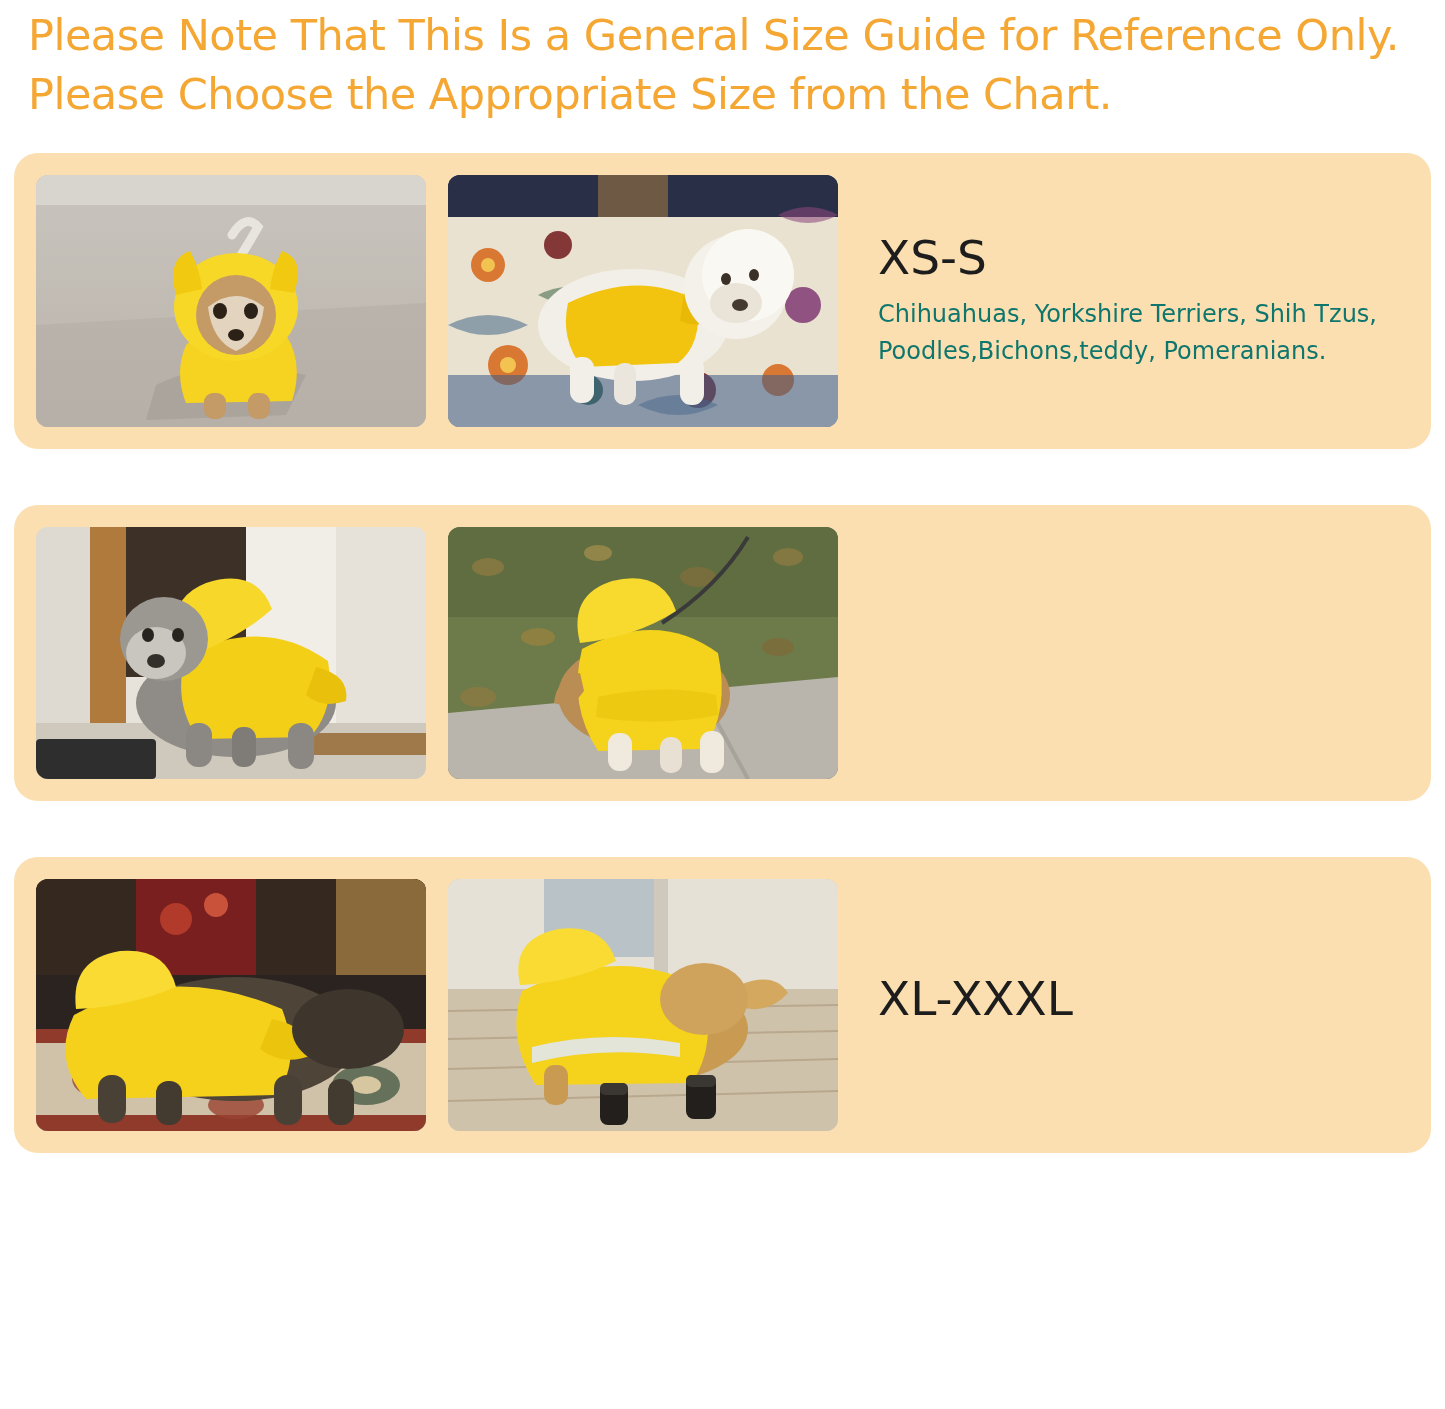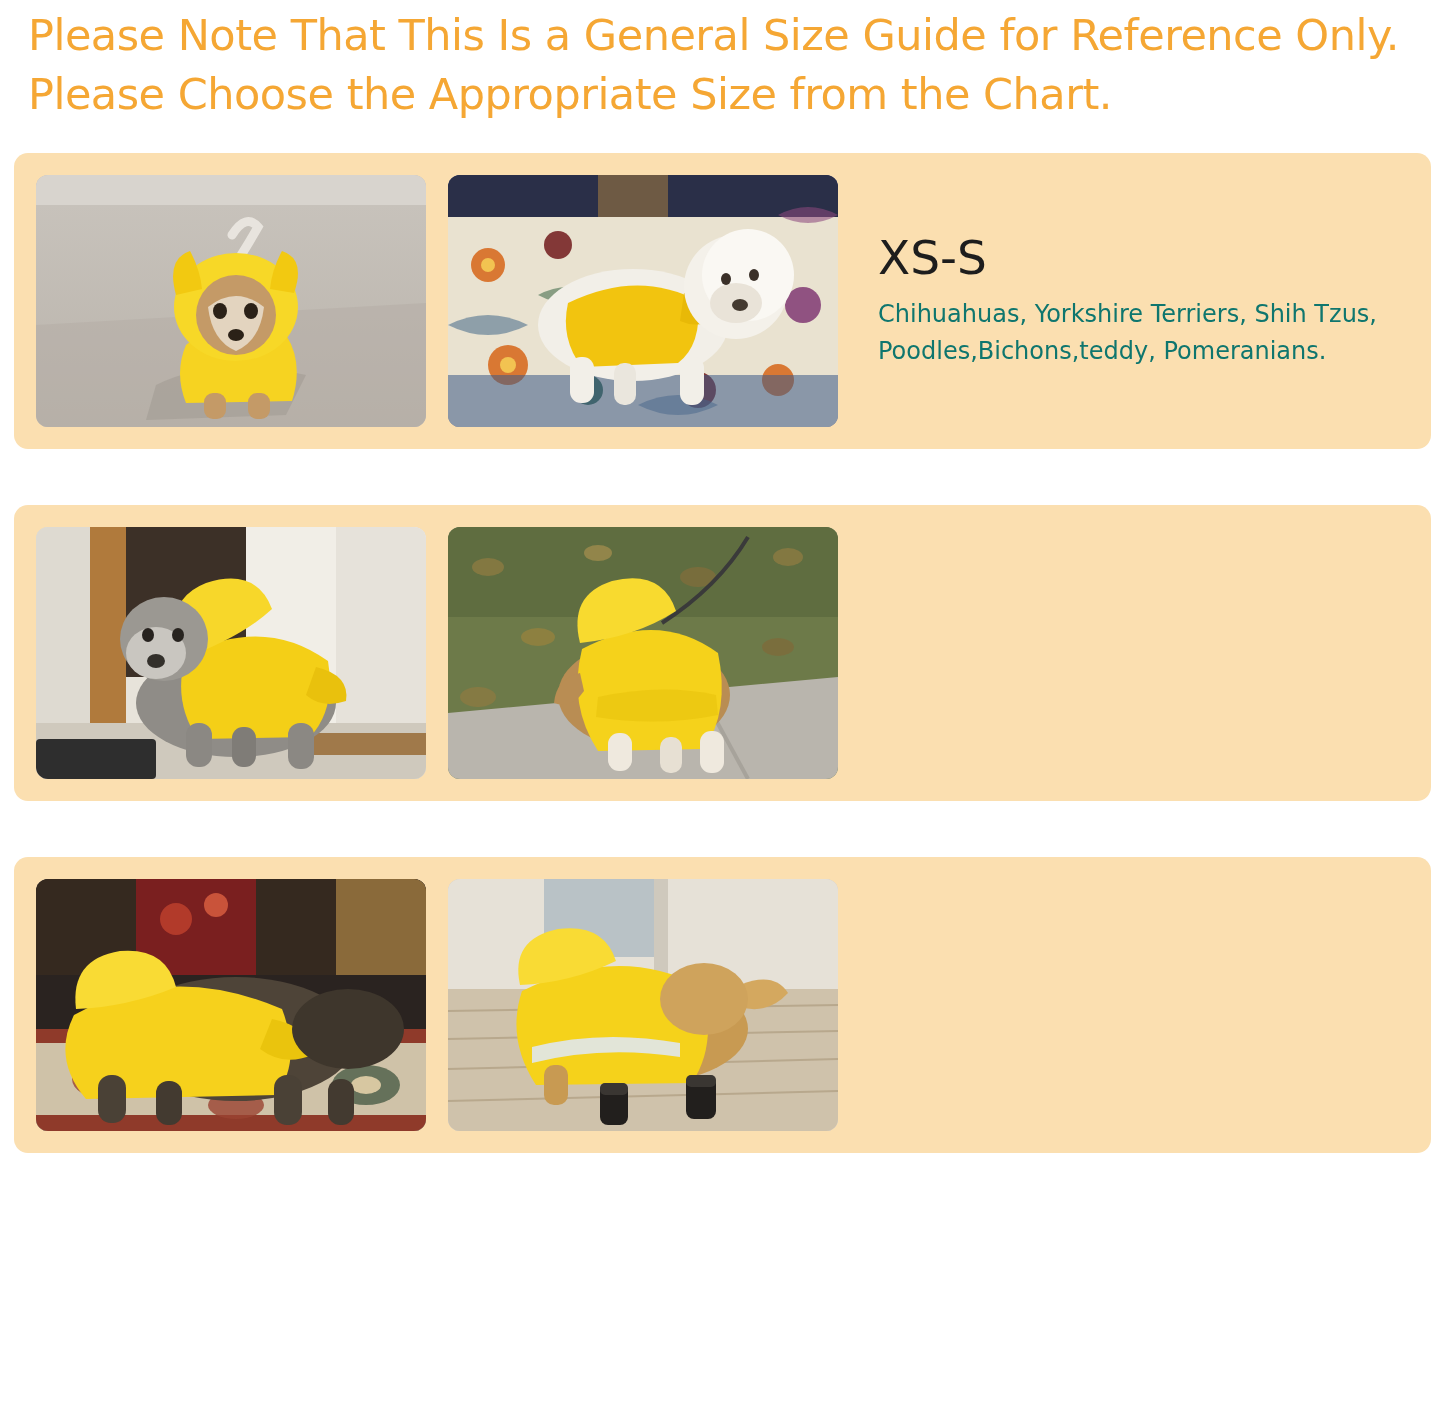--- a/index.html
+++ b/index.html
@@ -42,7 +42,7 @@
   }
   .size-row {
     background: #fbdfb0;
-    border-radius: 14px;
+    border-radius: 24px;
     padding: 22px 22px;
     display: flex;
     align-items: center;

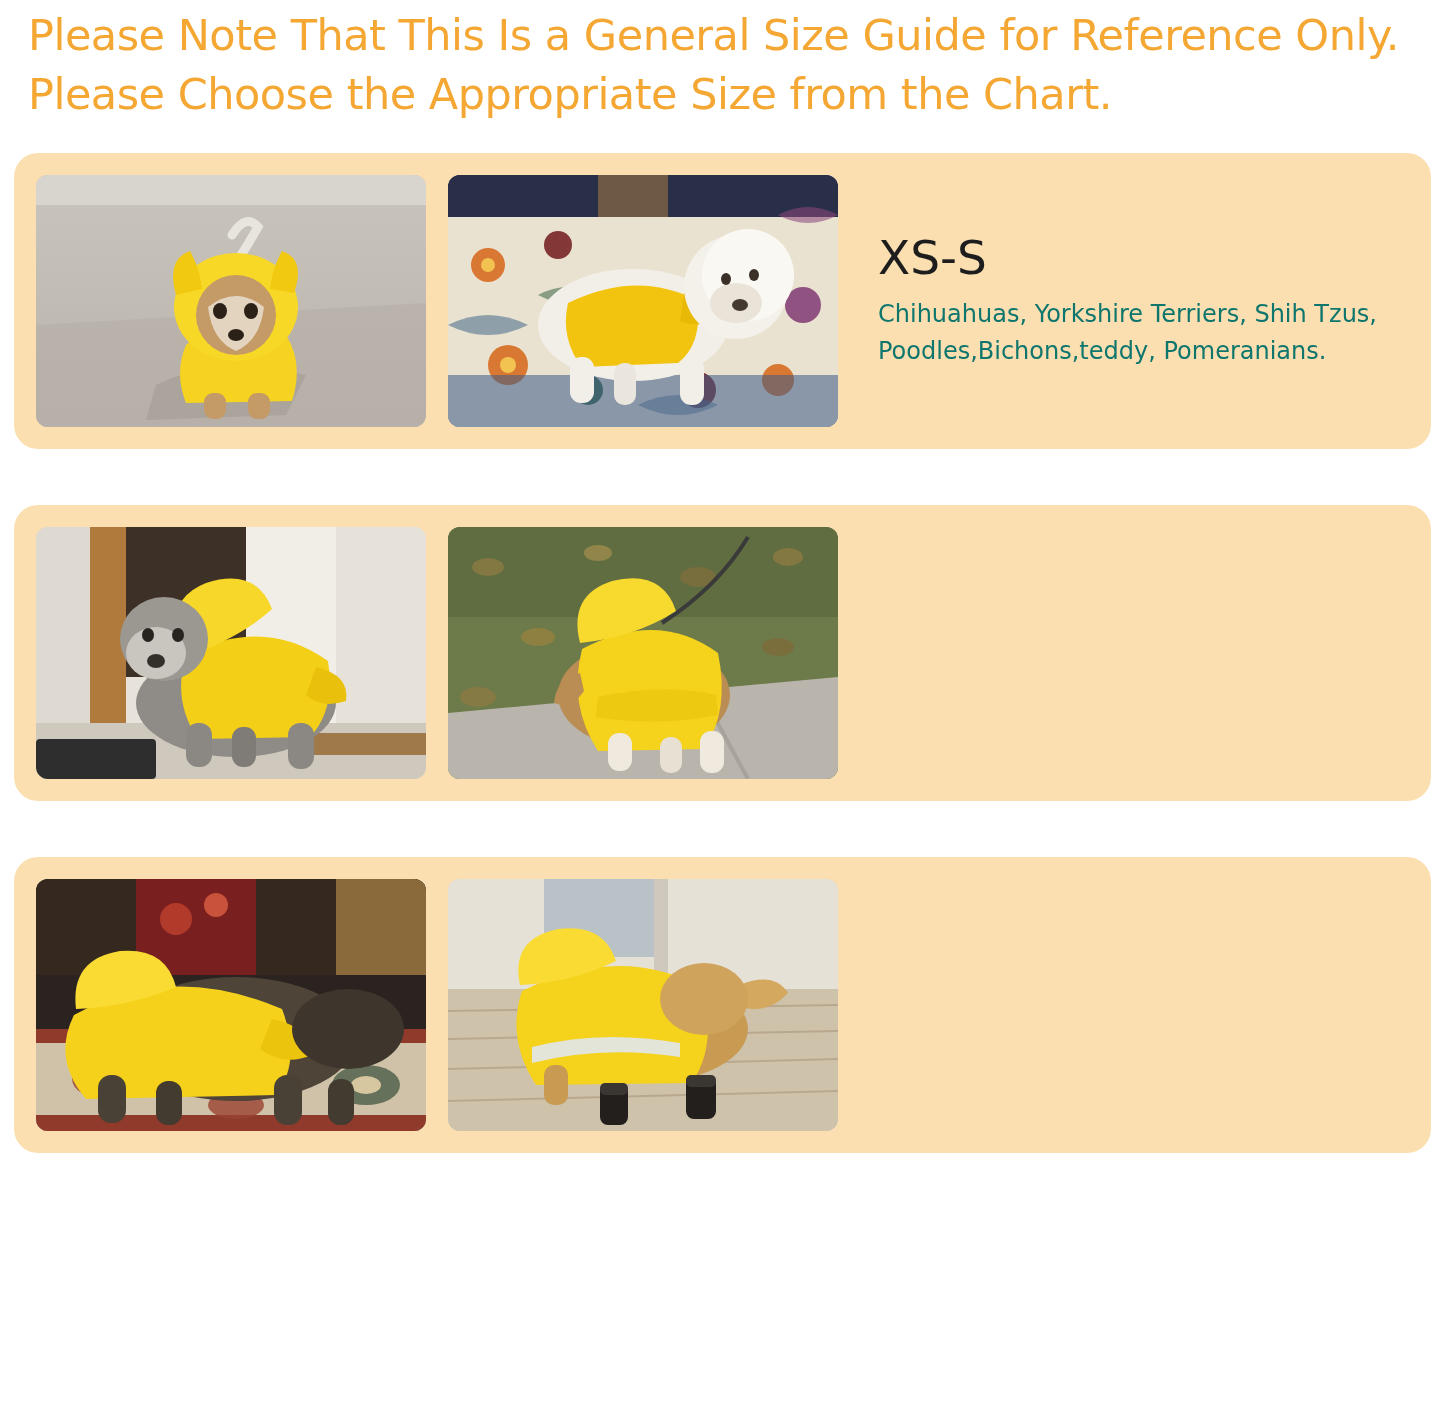--- a/index.html
+++ b/index.html
@@ -318,6 +318,7 @@
       </div>
 
       <div class="info">
+        <div class="size-label">XL-XXXL</div>
       </div>
     </div>
 

